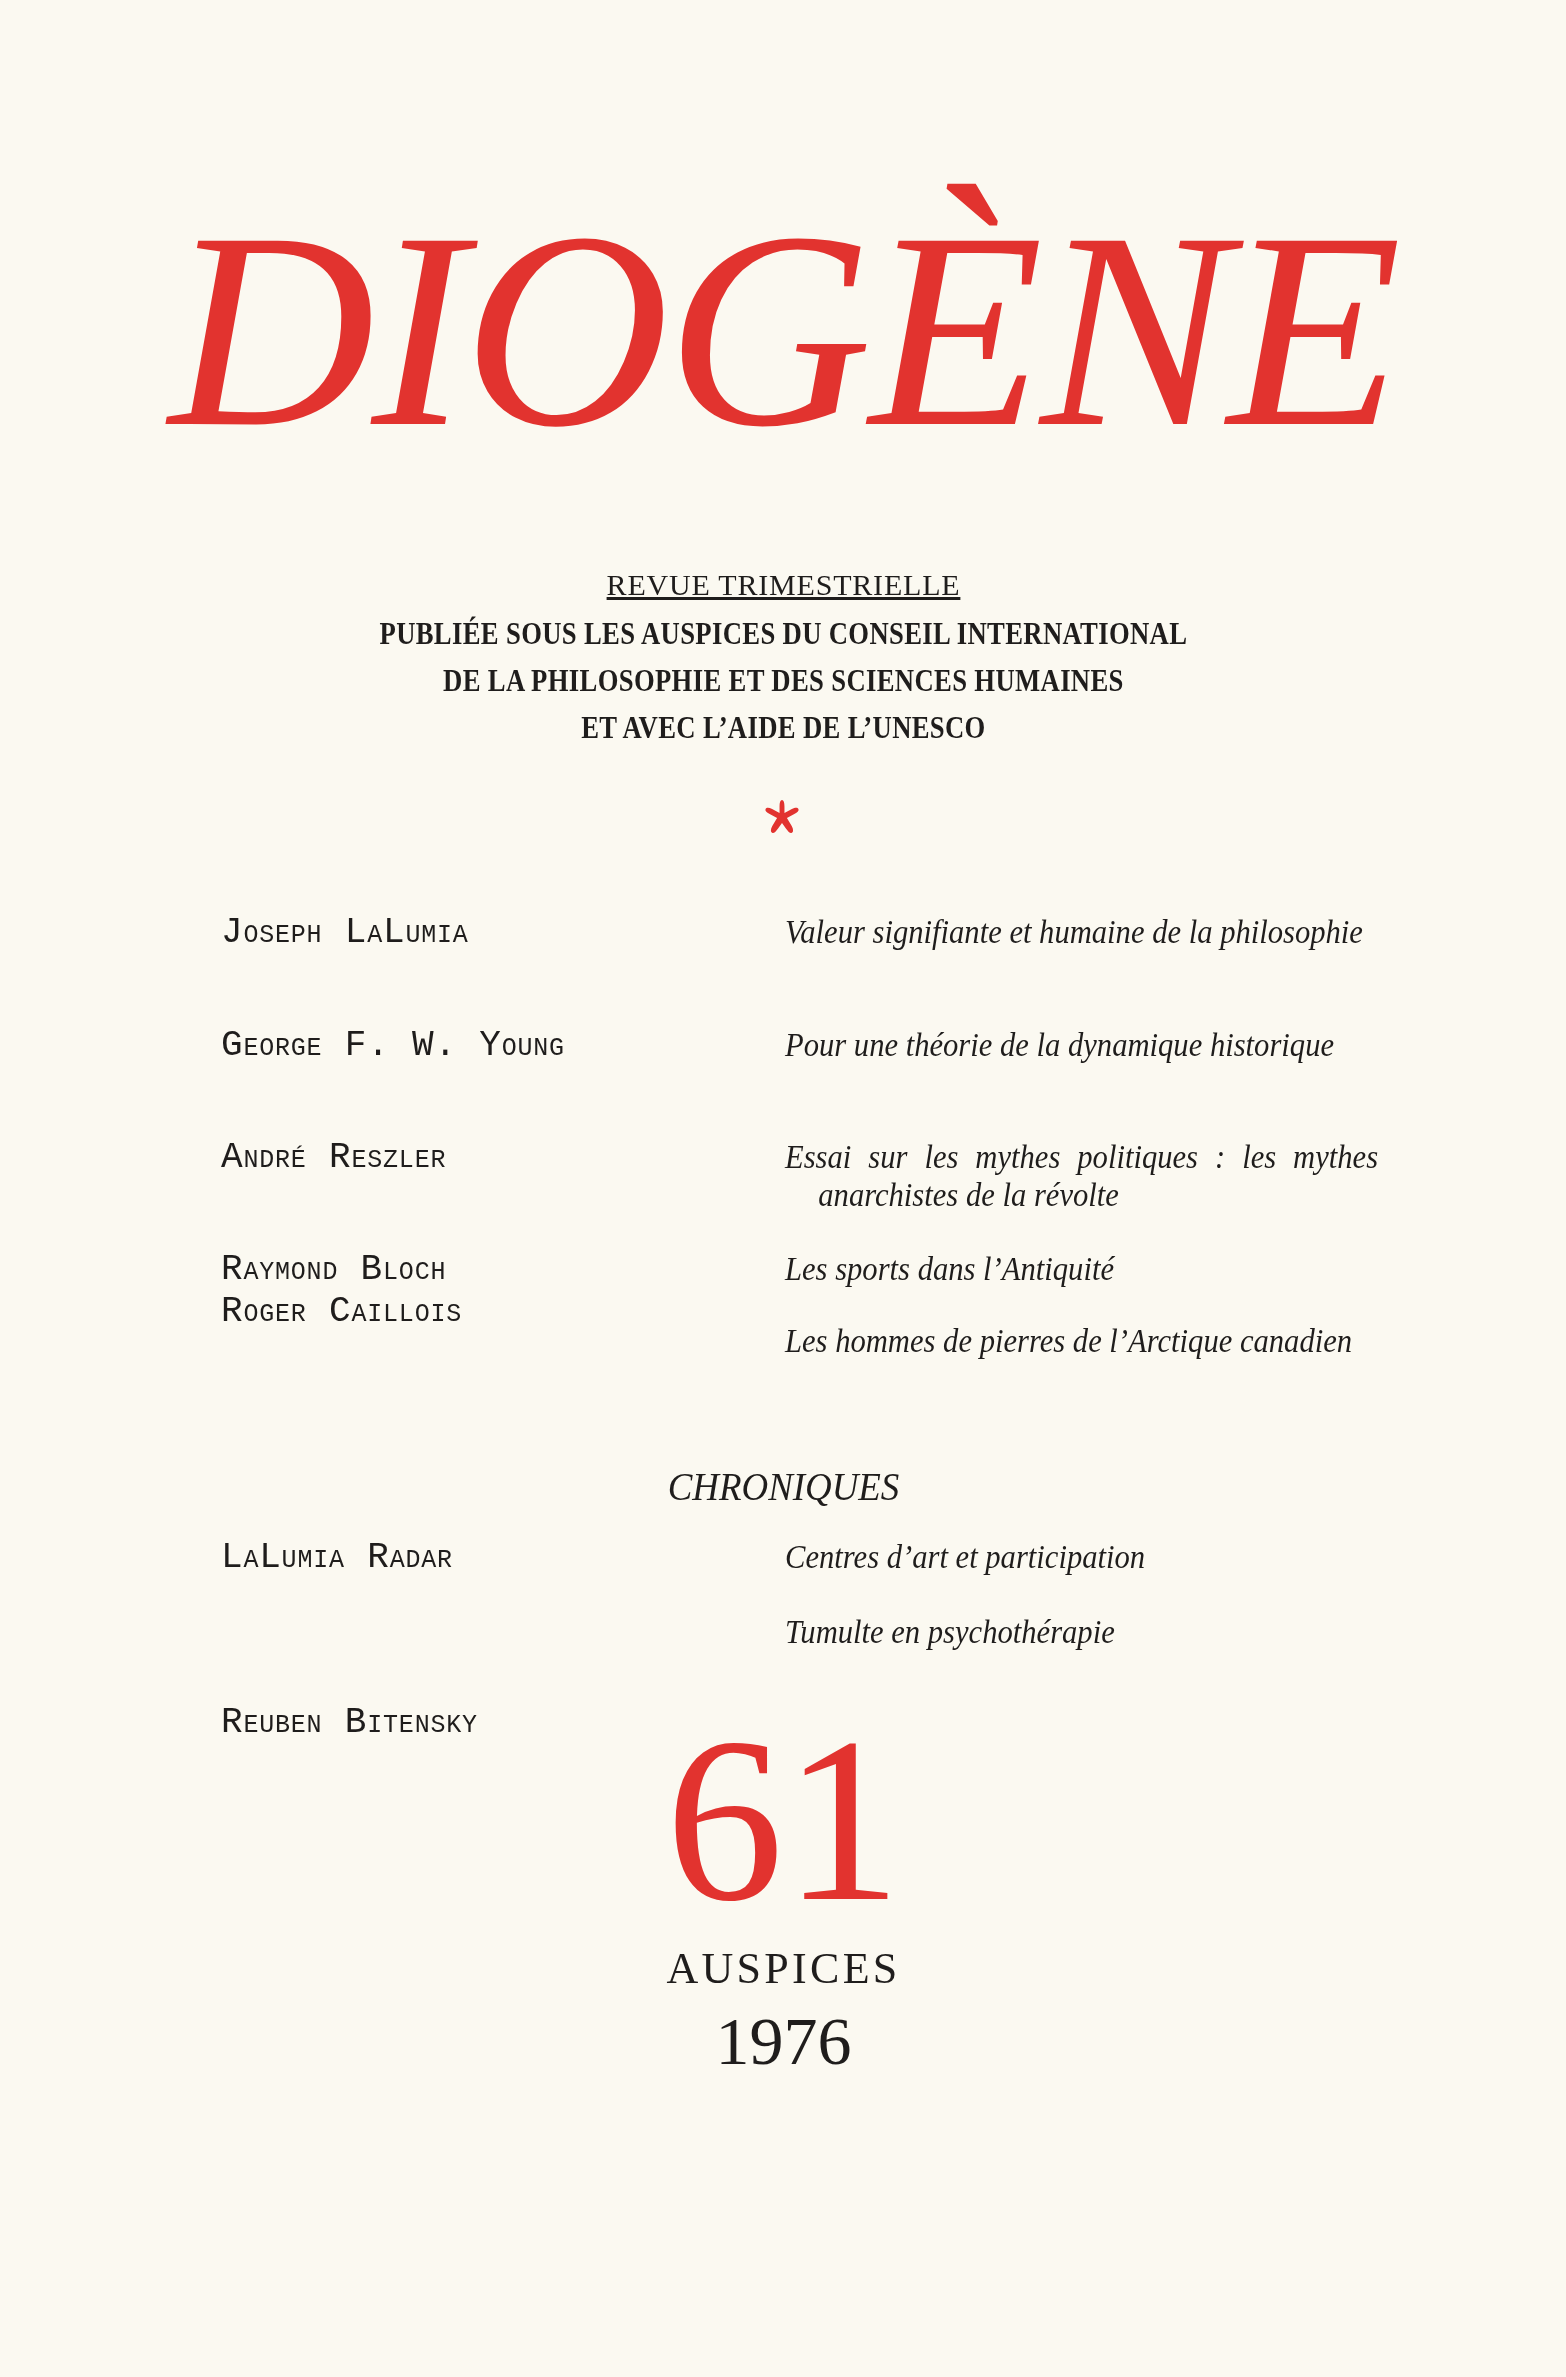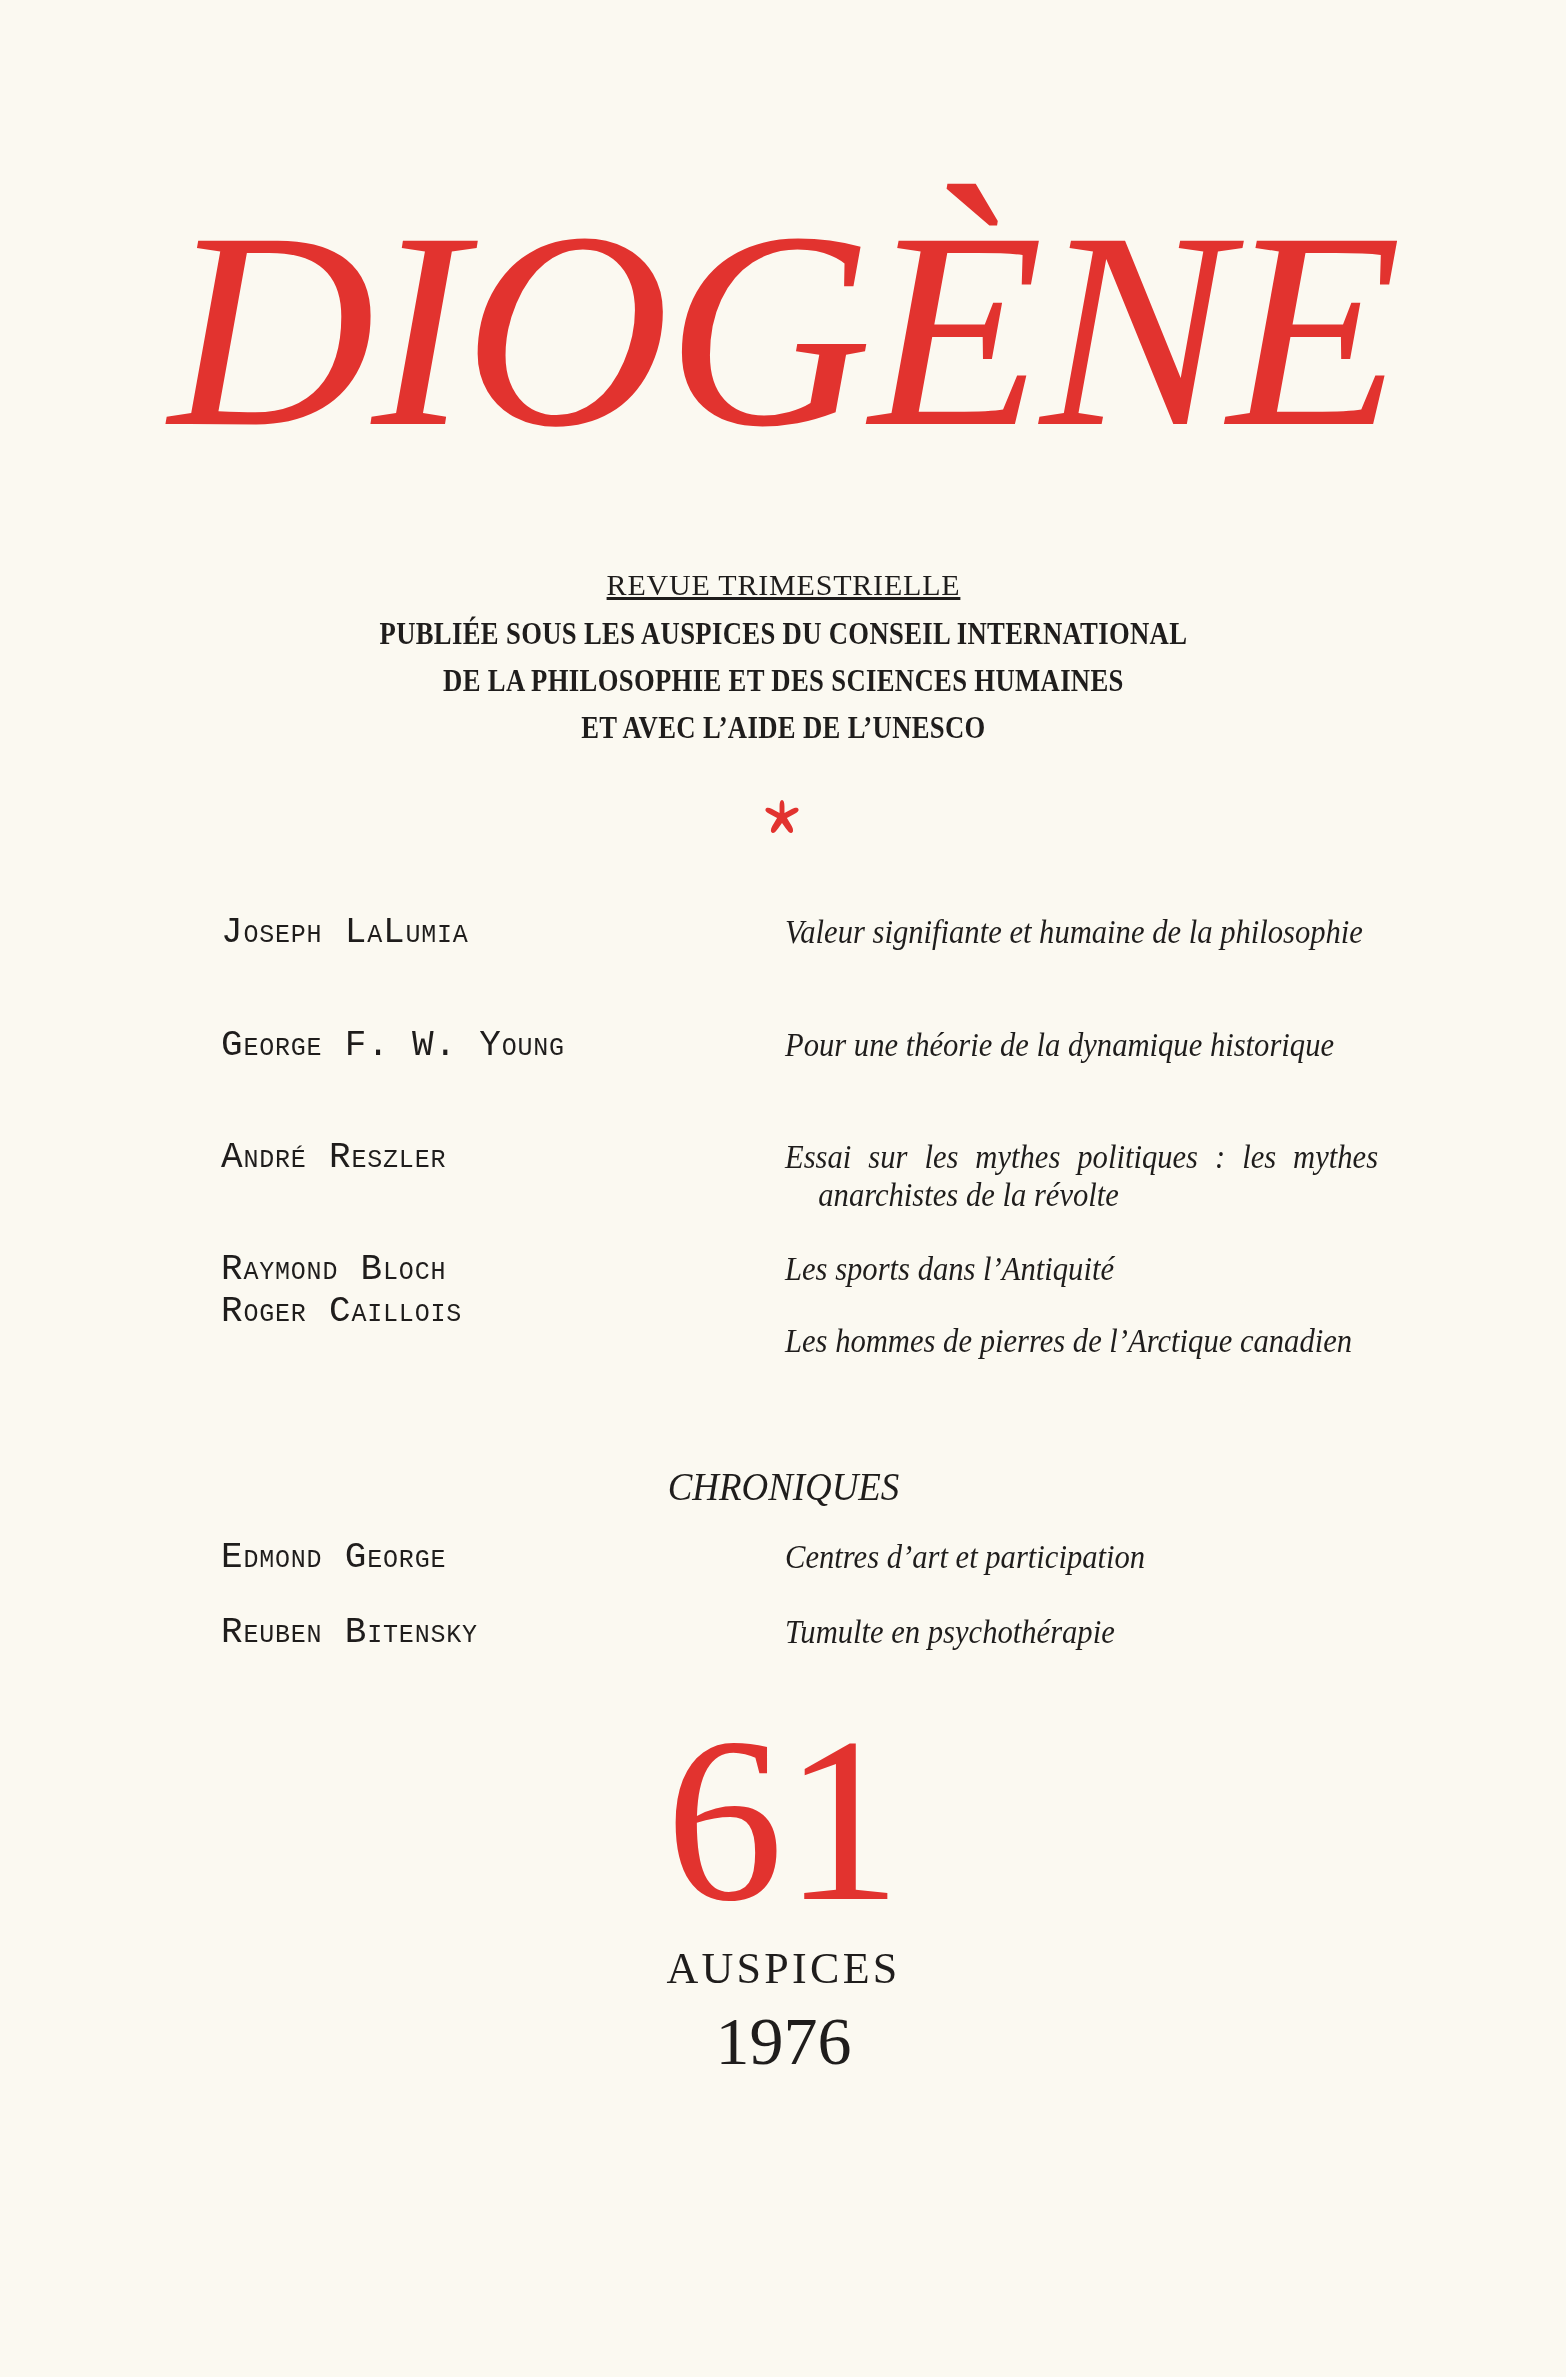--- a/index.html
+++ b/index.html
@@ -113,7 +113,7 @@
 
 <div>
   <div>
-    <div class="abs author" style="top:1538px">Edmond George</div>
+    <div class="abs author" style="top:1538px">LaLumia Radar</div>
     <div class="abs title" style="top:1538px">Centres d’art et participation</div>
   </div>
   <div>

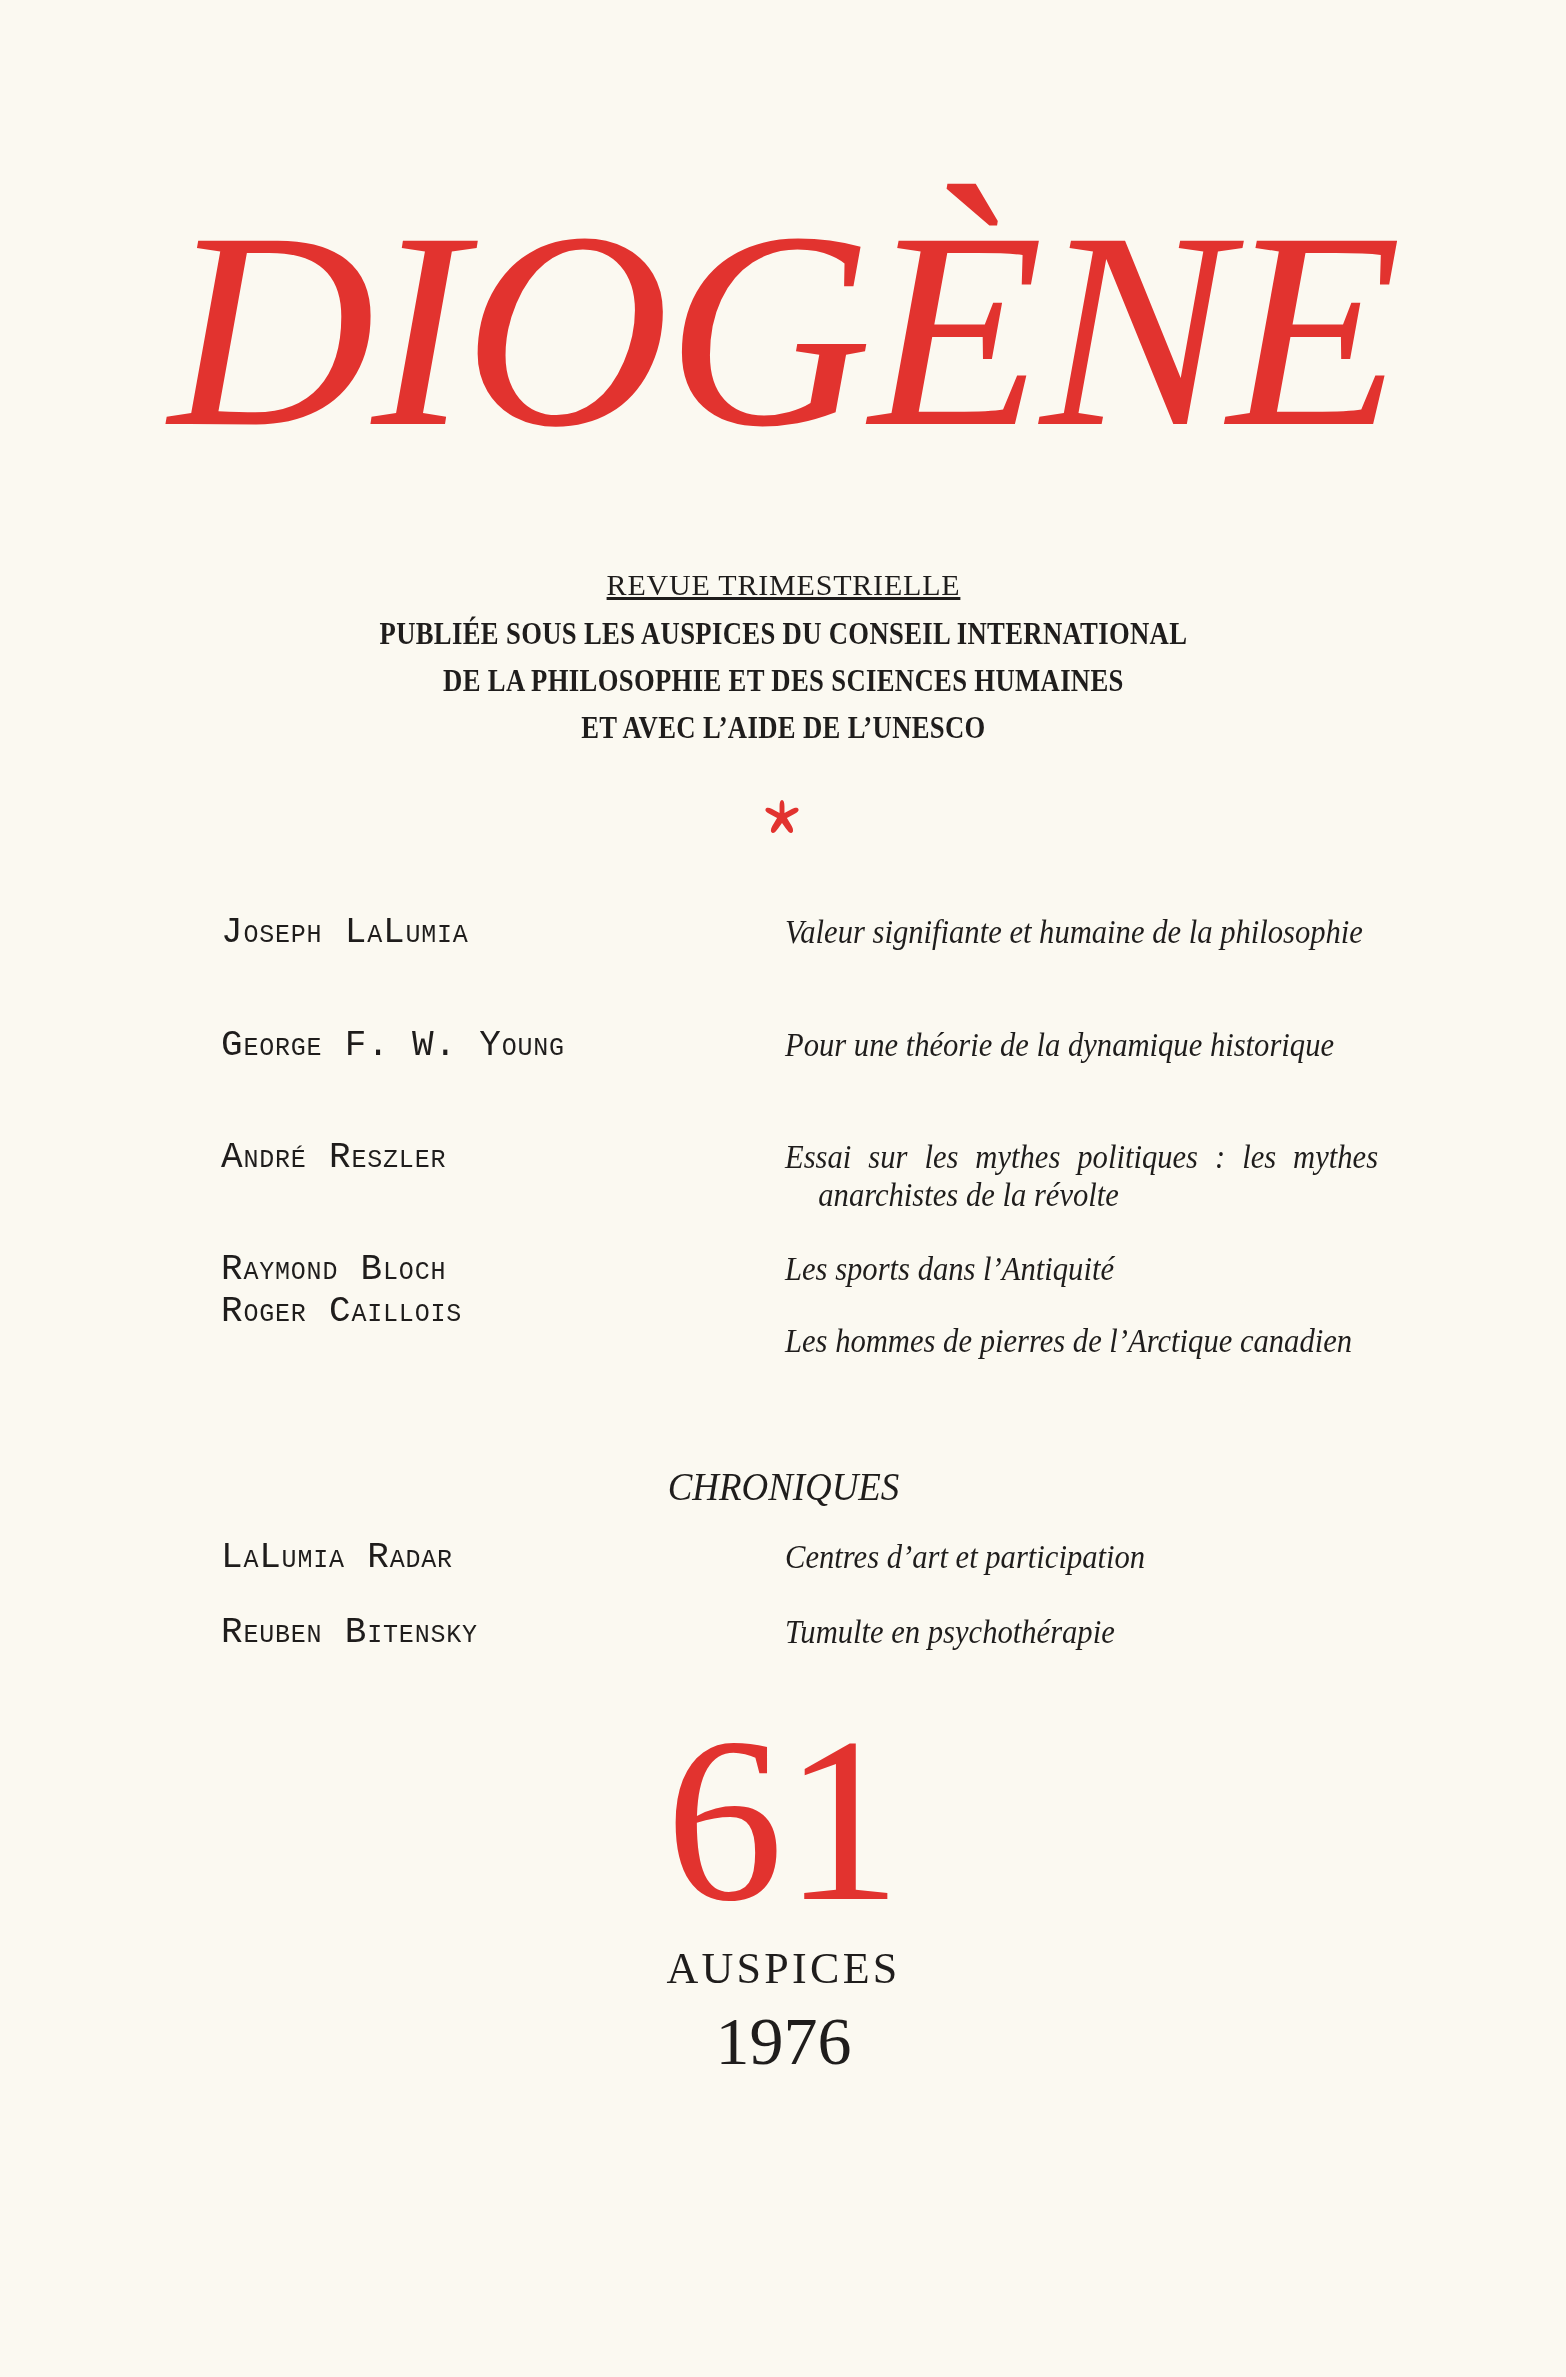--- a/index.html
+++ b/index.html
@@ -117,7 +117,7 @@
     <div class="abs title" style="top:1538px">Centres d’art et participation</div>
   </div>
   <div>
-    <div class="abs author" style="top:1613px">Reuben Bitensky</div>
+    <div class="abs author" style="top:1703px">Reuben Bitensky</div>
     <div class="abs title" style="top:1613px">Tumulte en psychothérapie</div>
   </div>
 </div>

